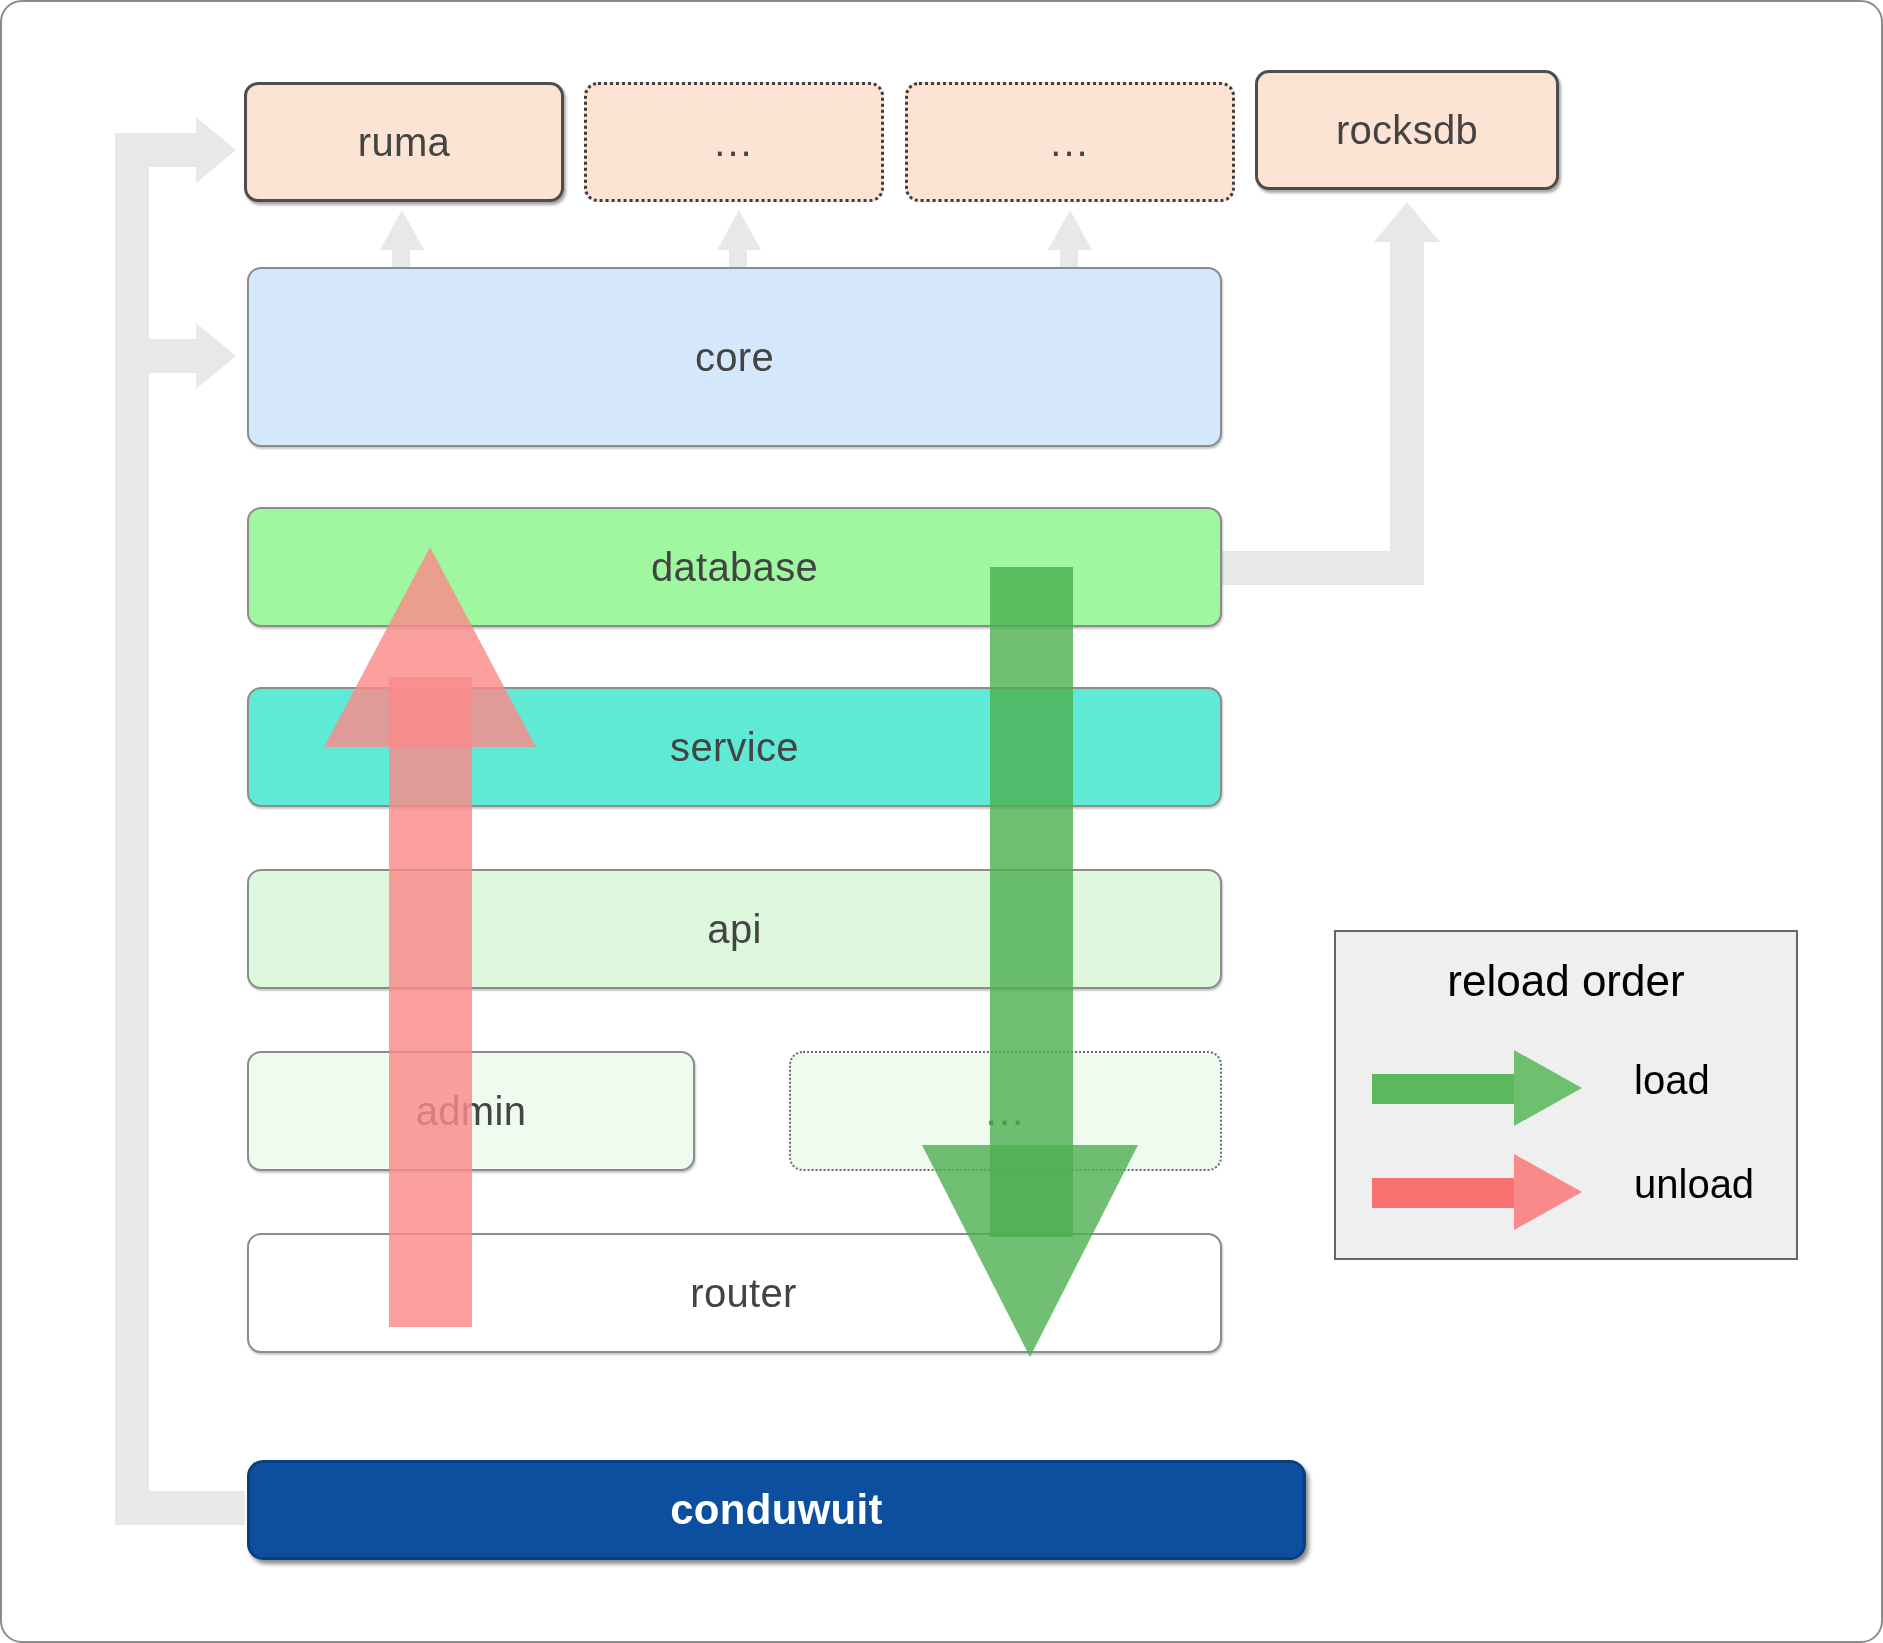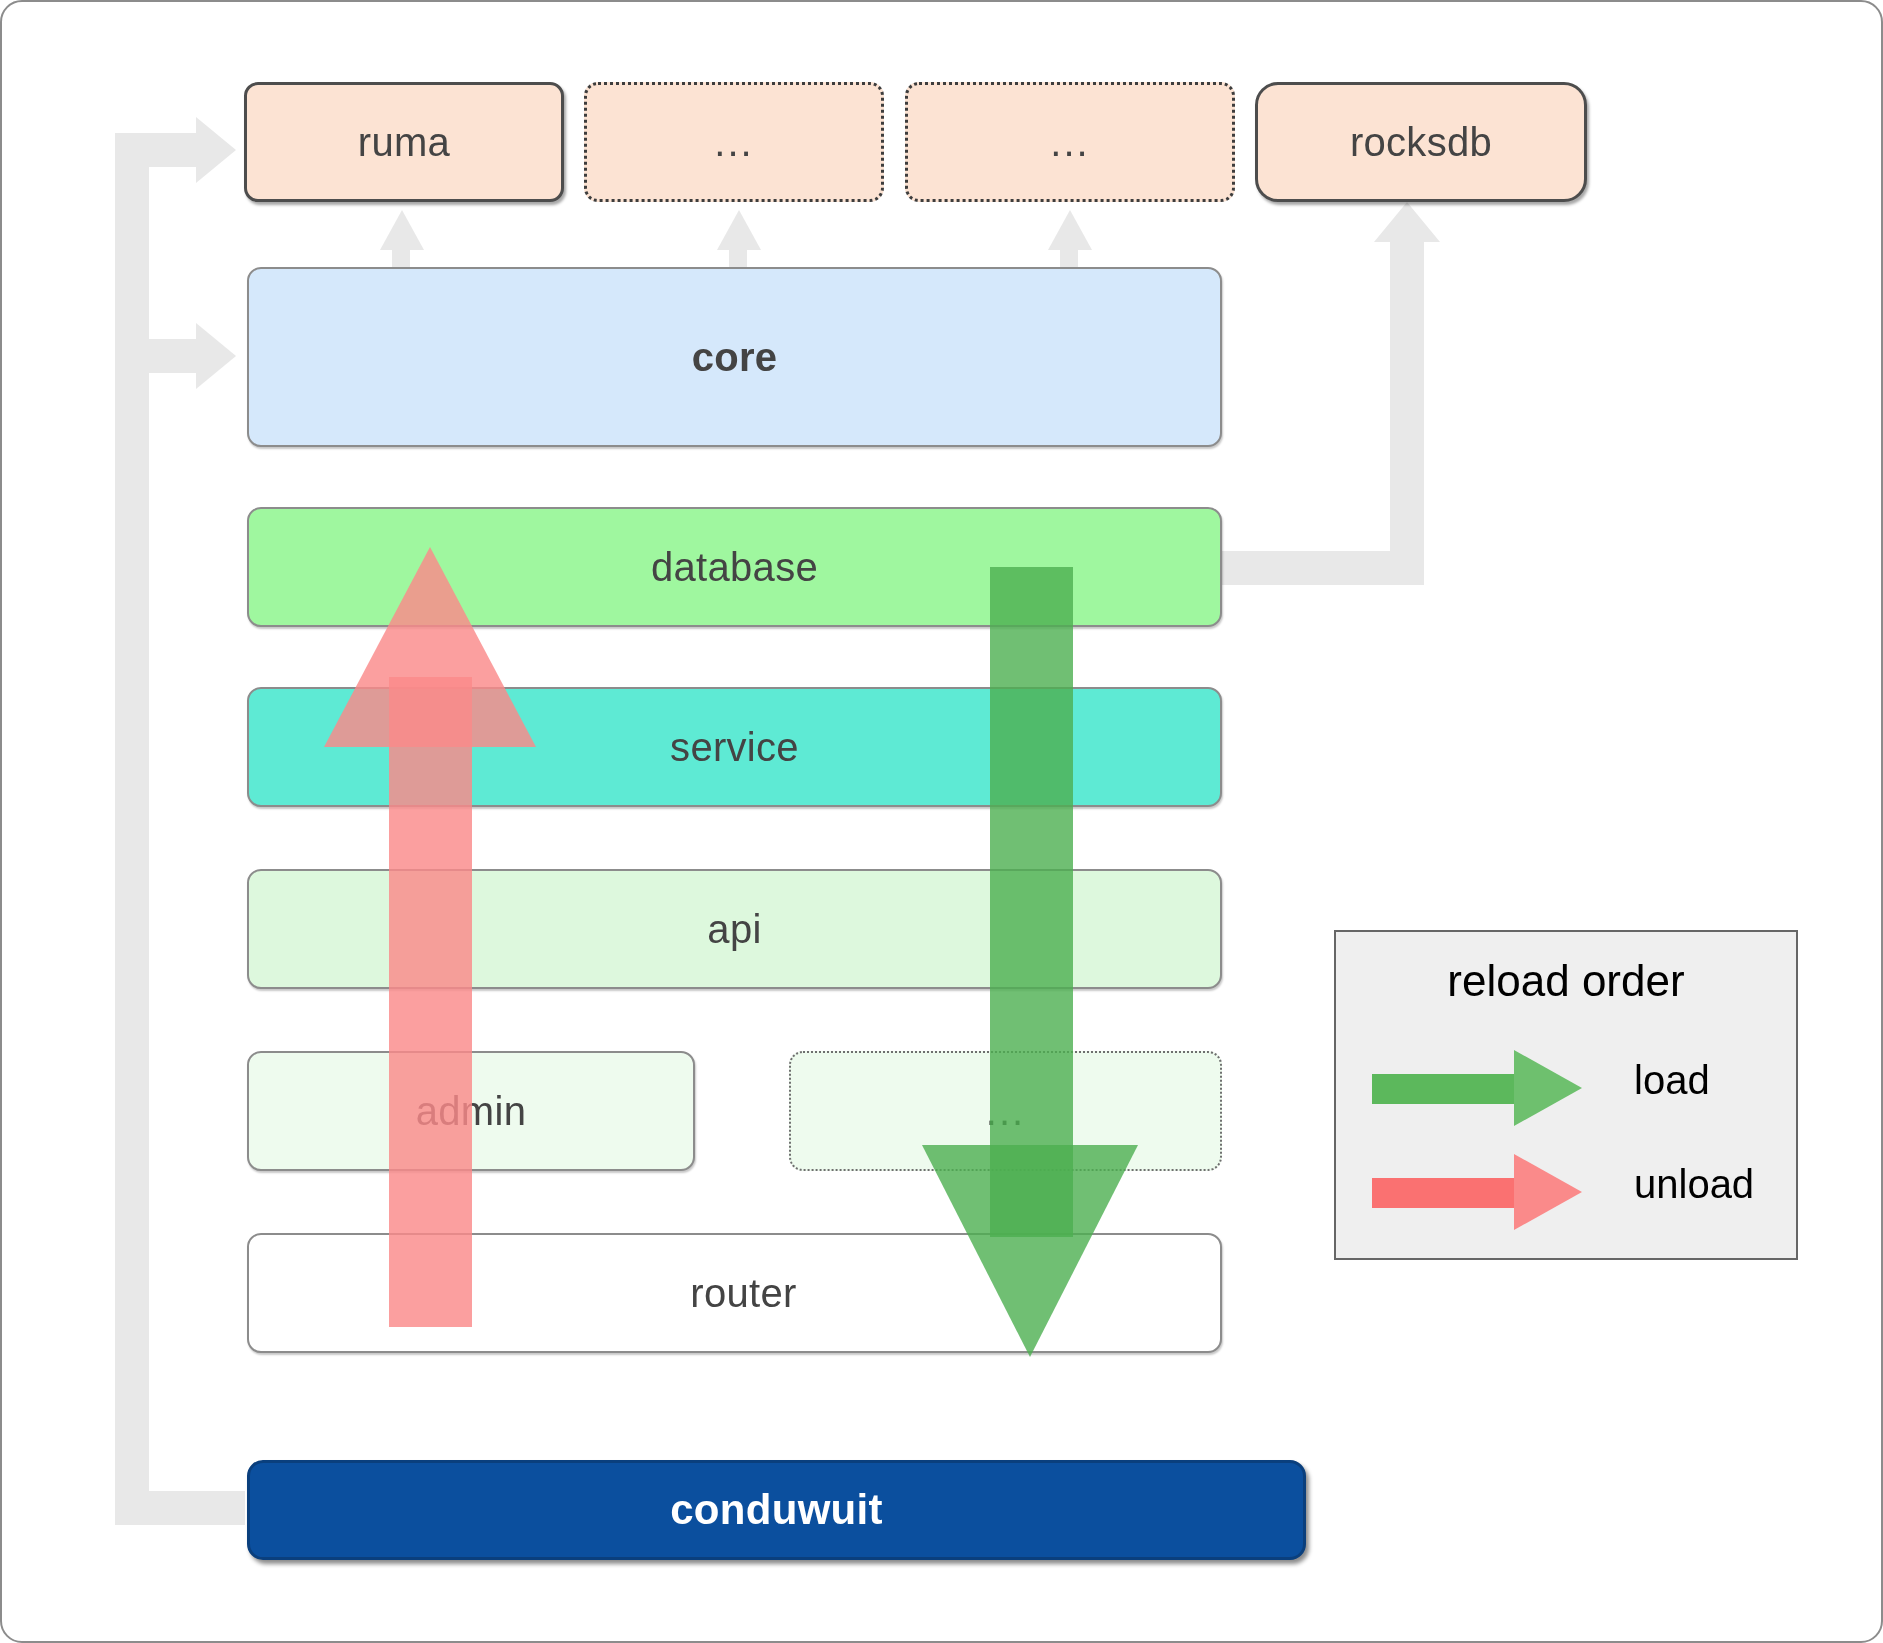--- a/index.html
+++ b/index.html
@@ -157,7 +157,7 @@
     <span>...</span>
   </div>
 
-  <div class="node dep" style="left:1253px; top:80px; width:332px;border-radius:23px;">
+  <div class="node dep" style="left:1253px; top:68px; width:304px;">
     <span>rocksdb</span>
   </div>
 

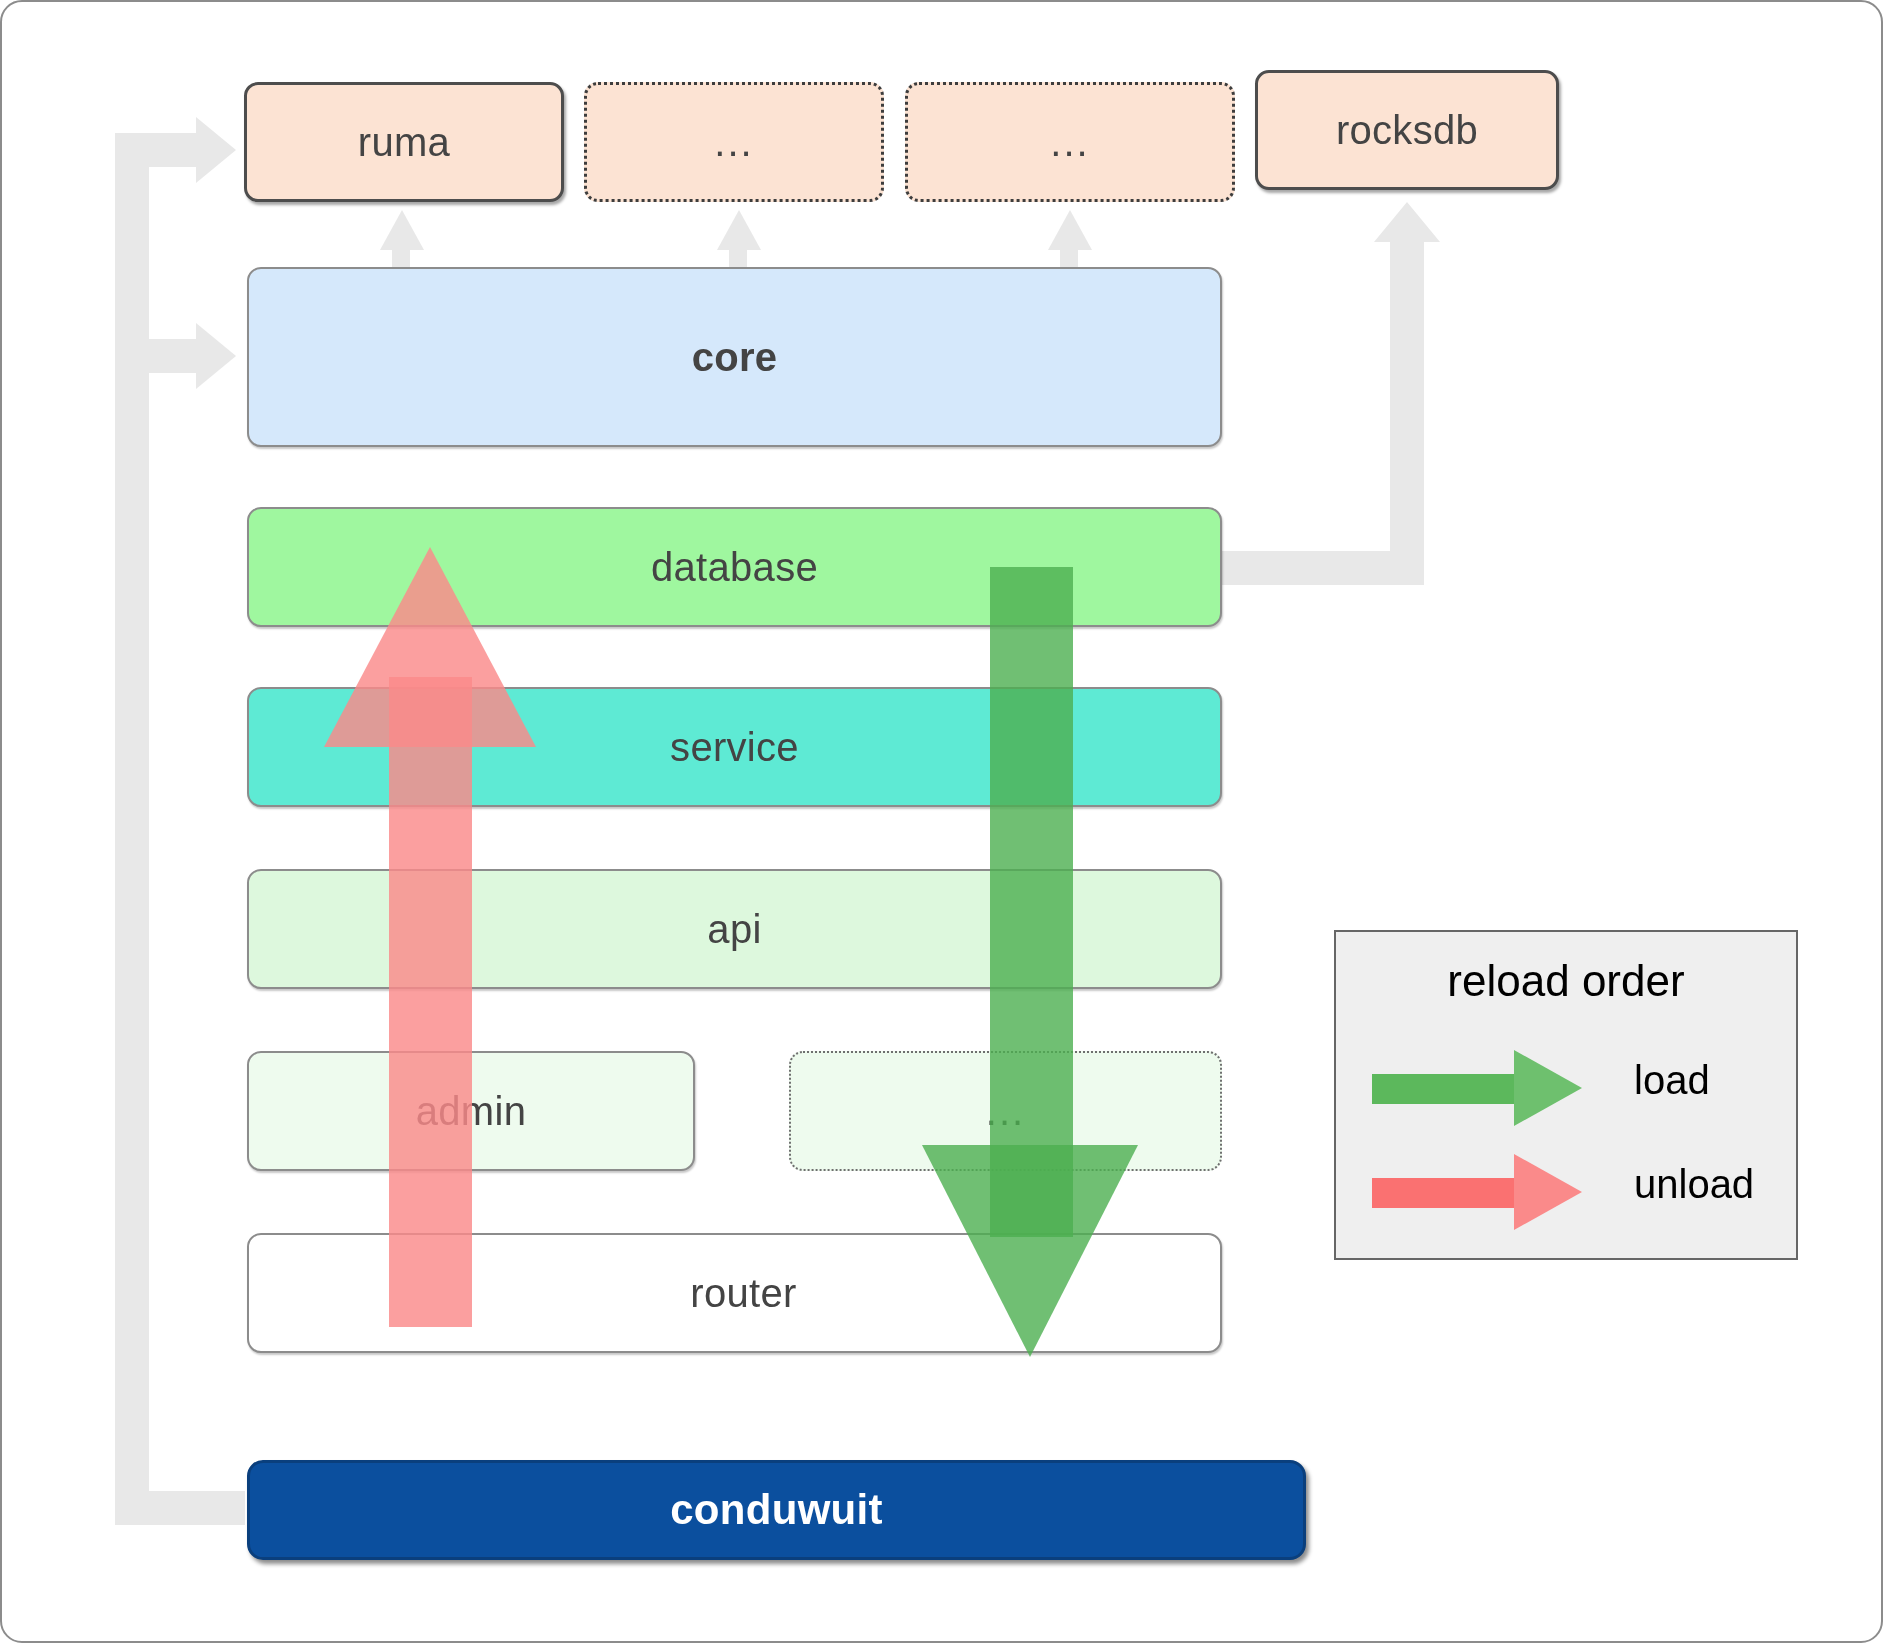--- a/index.html
+++ b/index.html
@@ -161,7 +161,7 @@
     <span>rocksdb</span>
   </div>
 
-  <div class="node layer core" style="left:245px; top:265px; width:975px; height:180px;font-weight:bold;">
+  <div class="node layer core" style="left:245px; top:265px; width:975px; height:180px;">
     <span>core</span>
   </div>
 

